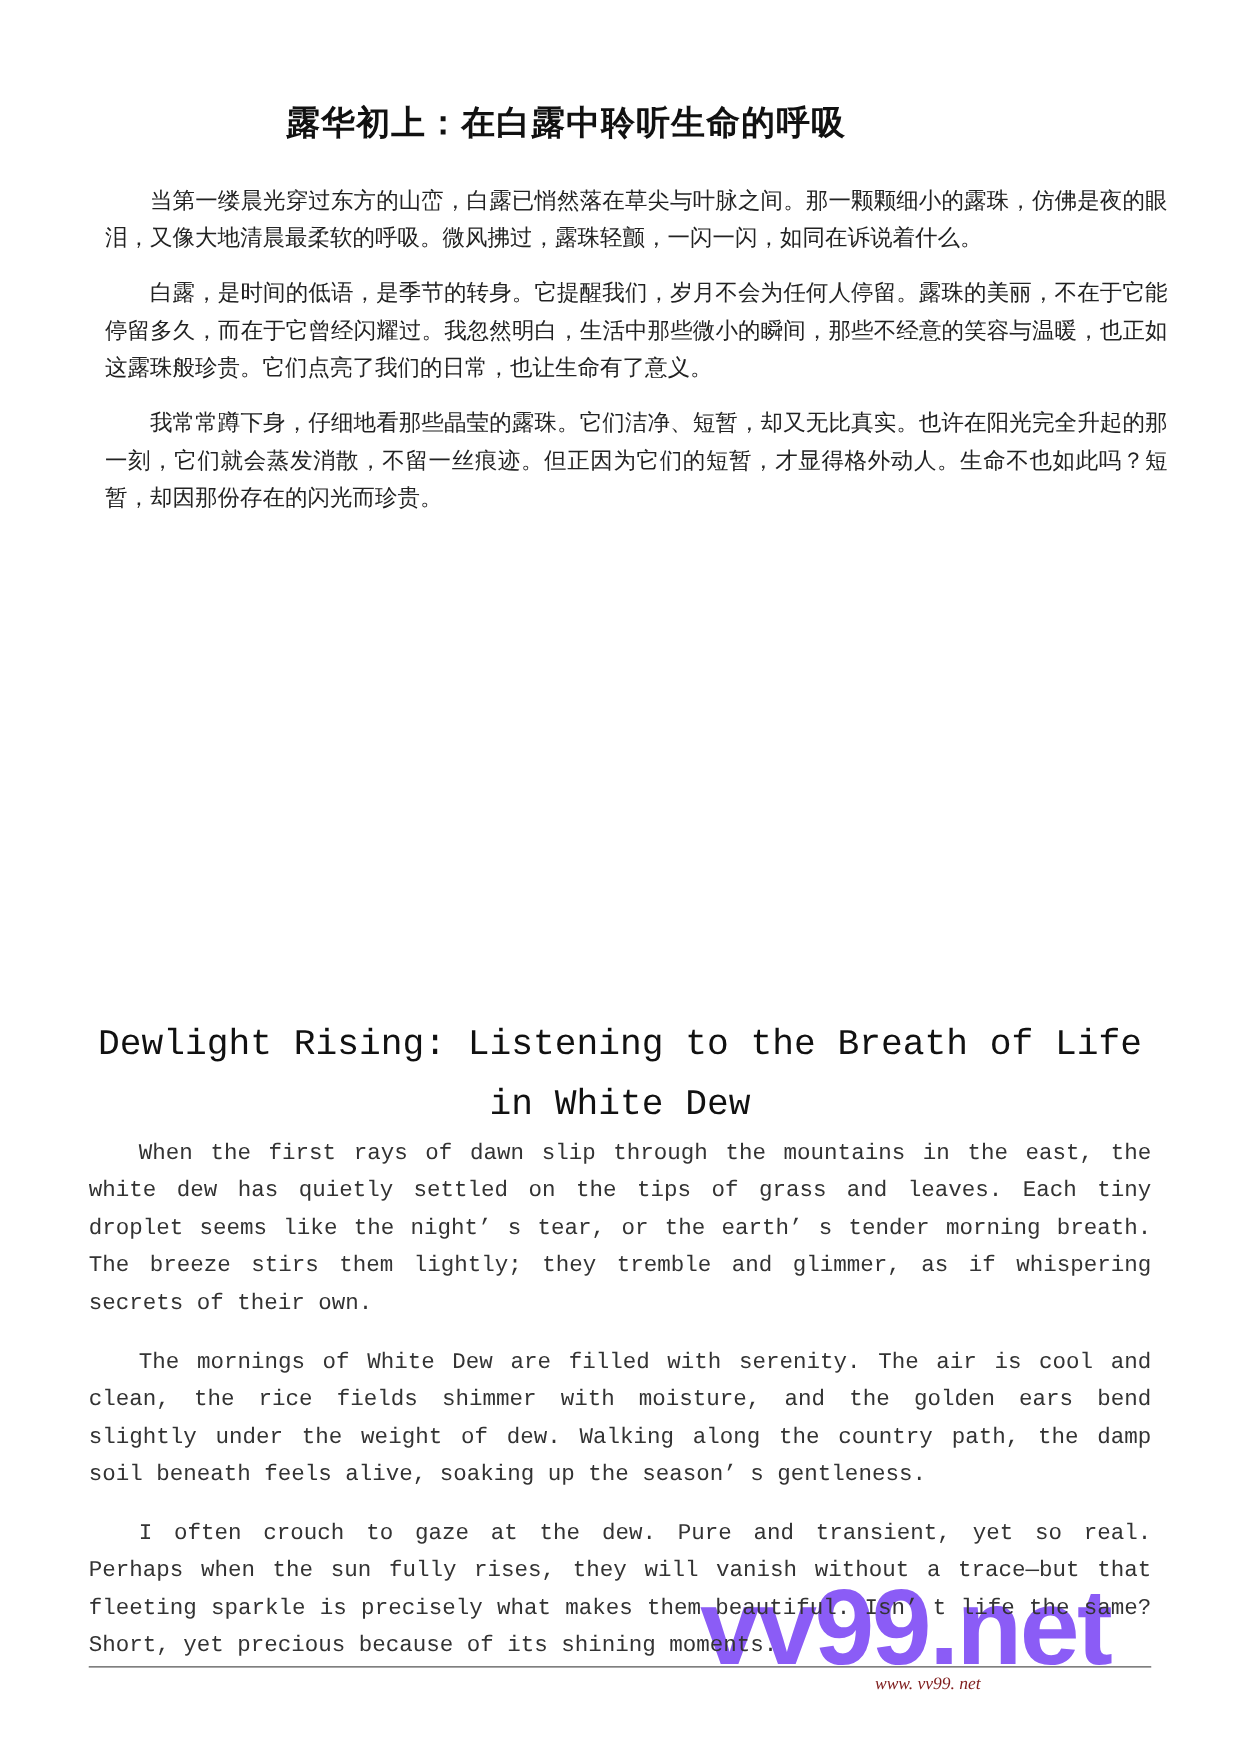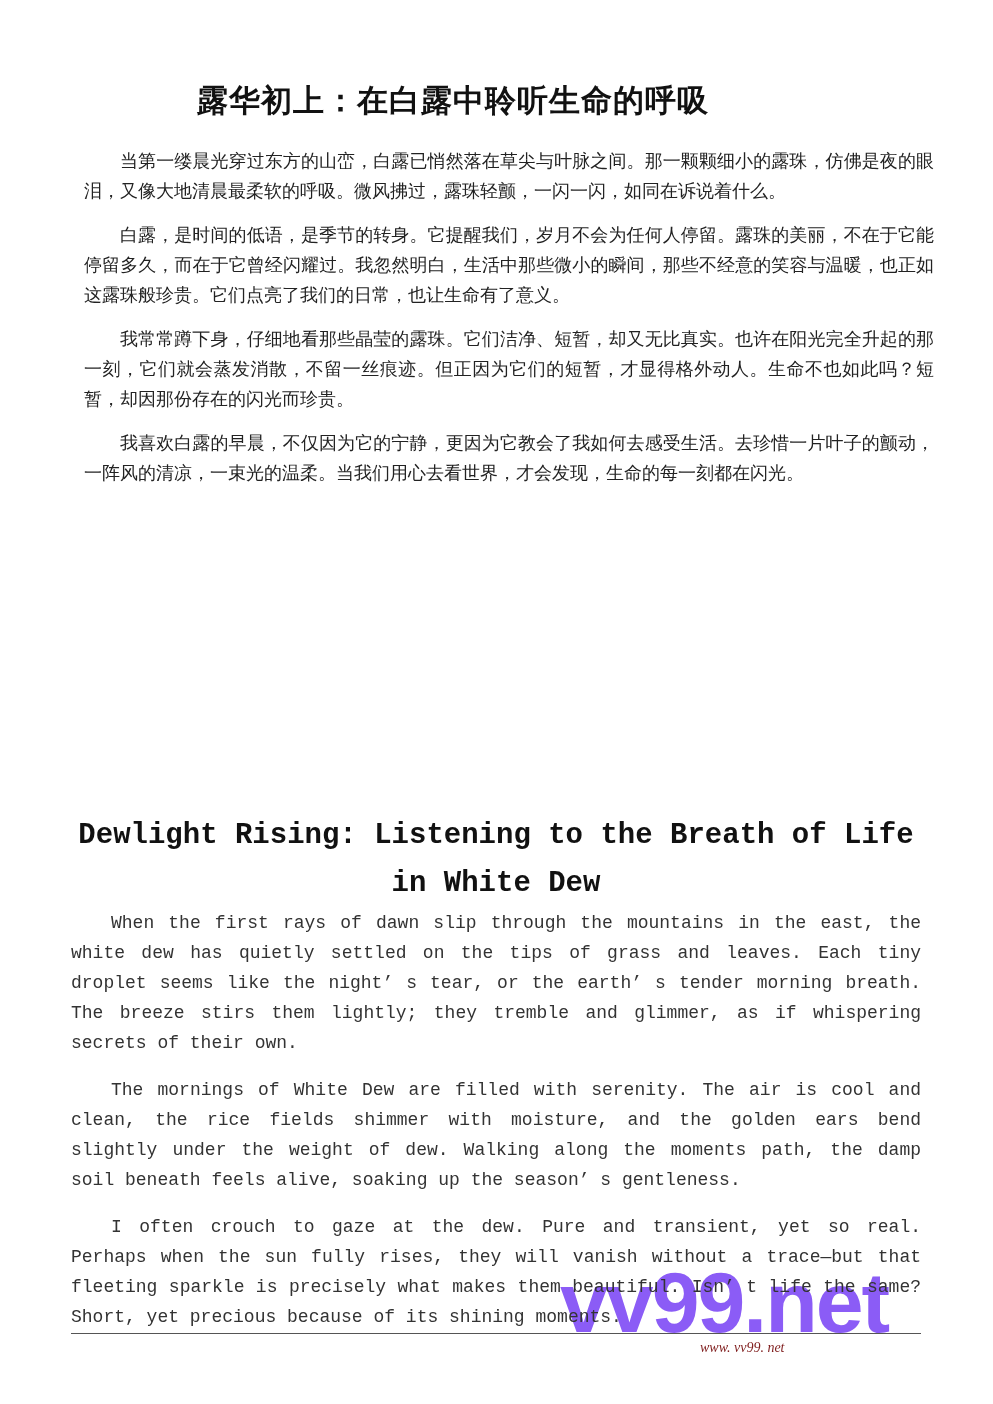--- a/index.html
+++ b/index.html
@@ -7,7 +7,7 @@
   .page { position: absolute; left: 0; top: 0; width: 993px; height: 1404px; }
   .zh-title {
     position: absolute; left: 0; top: 80px; width: 906px; text-align: center;
-    font-family: "DejaVu Sans", sans-serif; font-size: 31px; font-weight: bold; letter-spacing: 1px;
+    font-family: "DejaVu Sans", sans-serif; font-size: 27px; font-weight: bold; letter-spacing: 1px;
     color: #111;
   }
   .zh-body {

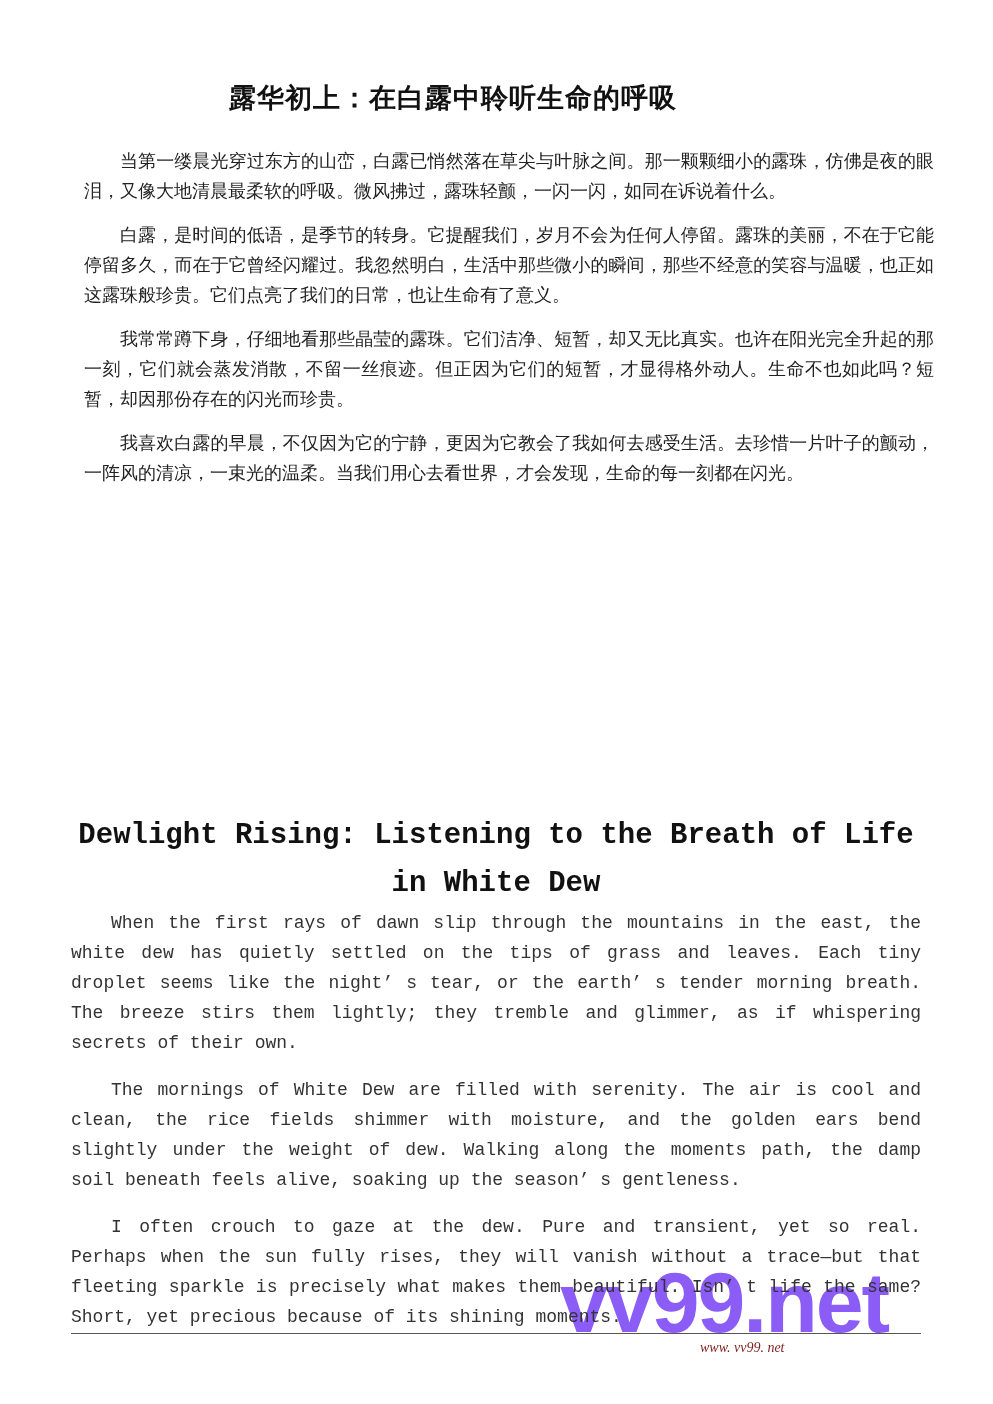--- a/index.html
+++ b/index.html
@@ -52,7 +52,6 @@
     <p class="indent">当第一缕晨光穿过东方的山峦，白露已悄然落在草尖与叶脉之间。那一颗颗细小的露珠，仿佛是夜的眼泪，又像大地清晨最柔软的呼吸。微风拂过，露珠轻颤，一闪一闪，如同在诉说着什么。</p>
     <p class="indent">白露，是时间的低语，是季节的转身。它提醒我们，岁月不会为任何人停留。露珠的美丽，不在于它能停留多久，而在于它曾经闪耀过。我忽然明白，生活中那些微小的瞬间，那些不经意的笑容与温暖，也正如这露珠般珍贵。它们点亮了我们的日常，也让生命有了意义。</p>
     <p class="indent">我常常蹲下身，仔细地看那些晶莹的露珠。它们洁净、短暂，却又无比真实。也许在阳光完全升起的那一刻，它们就会蒸发消散，不留一丝痕迹。但正因为它们的短暂，才显得格外动人。生命不也如此吗？短暂，却因那份存在的闪光而珍贵。</p>
-    <p class="indent">我喜欢白露的早晨，不仅因为它的宁静，更因为它教会了我如何去感受生活。去珍惜一片叶子的颤动，一阵风的清凉，一束光的温柔。当我们用心去看世界，才会发现，生命的每一刻都在闪光。</p>
   </div>
 
   <h2 class="en-title" style="margin:0;font-weight:bold;">Dewlight Rising: Listening to the Breath of Life in White Dew</h2>

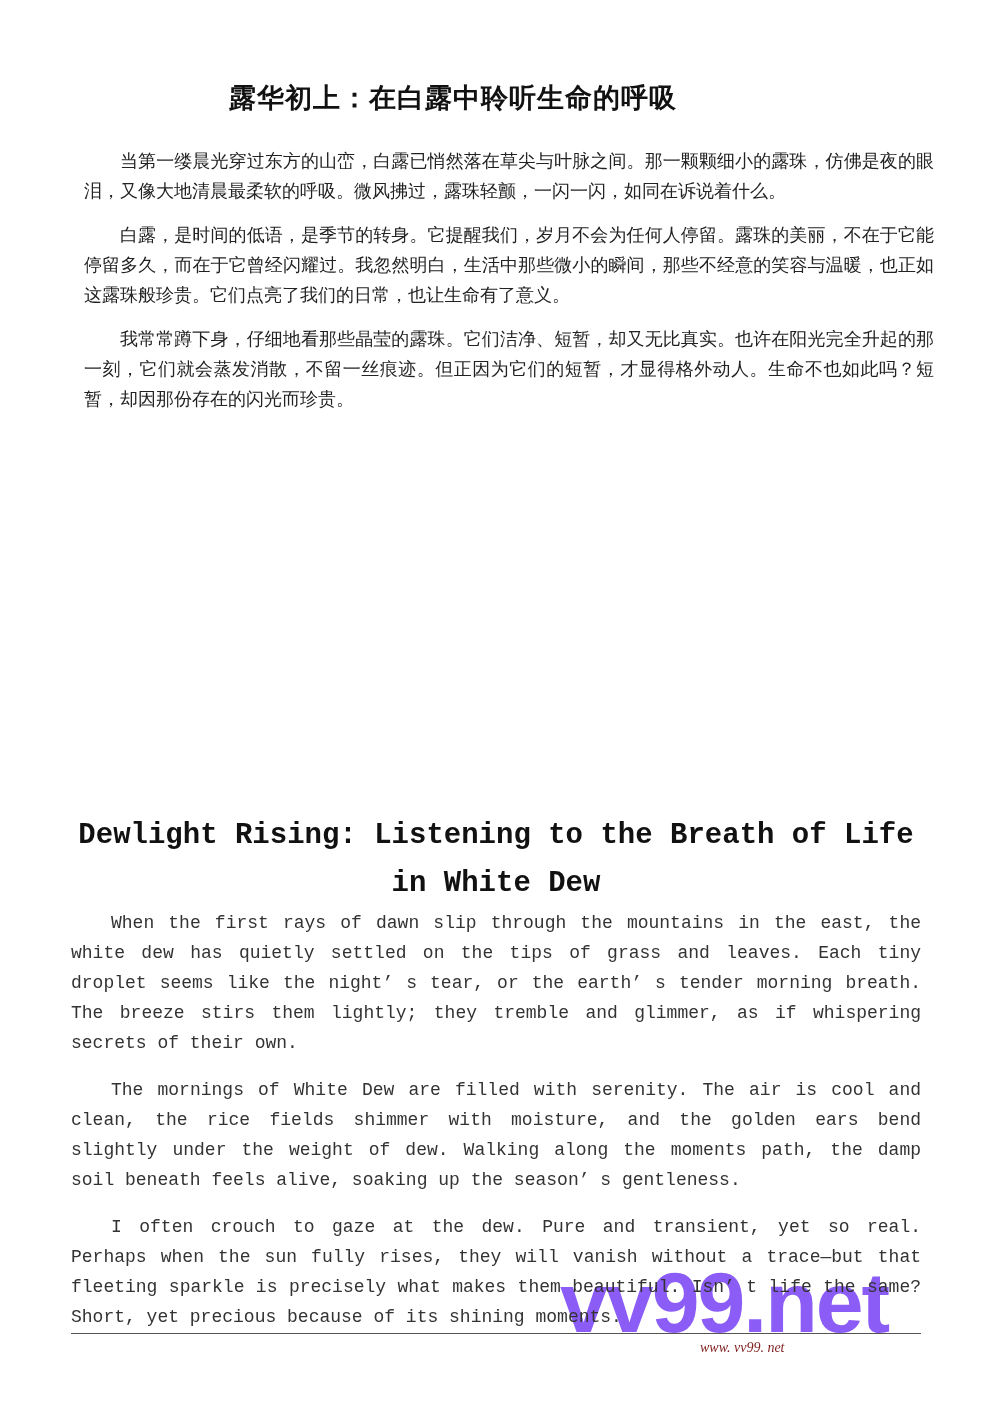--- a/index.html
+++ b/index.html
@@ -54,7 +54,7 @@
     <p class="indent">我常常蹲下身，仔细地看那些晶莹的露珠。它们洁净、短暂，却又无比真实。也许在阳光完全升起的那一刻，它们就会蒸发消散，不留一丝痕迹。但正因为它们的短暂，才显得格外动人。生命不也如此吗？短暂，却因那份存在的闪光而珍贵。</p>
   </div>
 
-  <h2 class="en-title" style="margin:0;font-weight:bold;">Dewlight Rising: Listening to the Breath of Life in White Dew</h2>
+  <h2 class="en-title" style="margin:0;font-weight:normal;">Dewlight Rising: Listening to the Breath of Life in White Dew</h2>
 
   <div class="en-body content-layer" style="position:absolute;">
     <p>When the first rays of dawn slip through the mountains in the east, the white dew has quietly settled on the tips of grass and leaves. Each tiny droplet seems like the night’ s tear, or the earth’ s tender morning breath. The breeze stirs them lightly; they tremble and glimmer, as if whispering secrets of their own.</p>

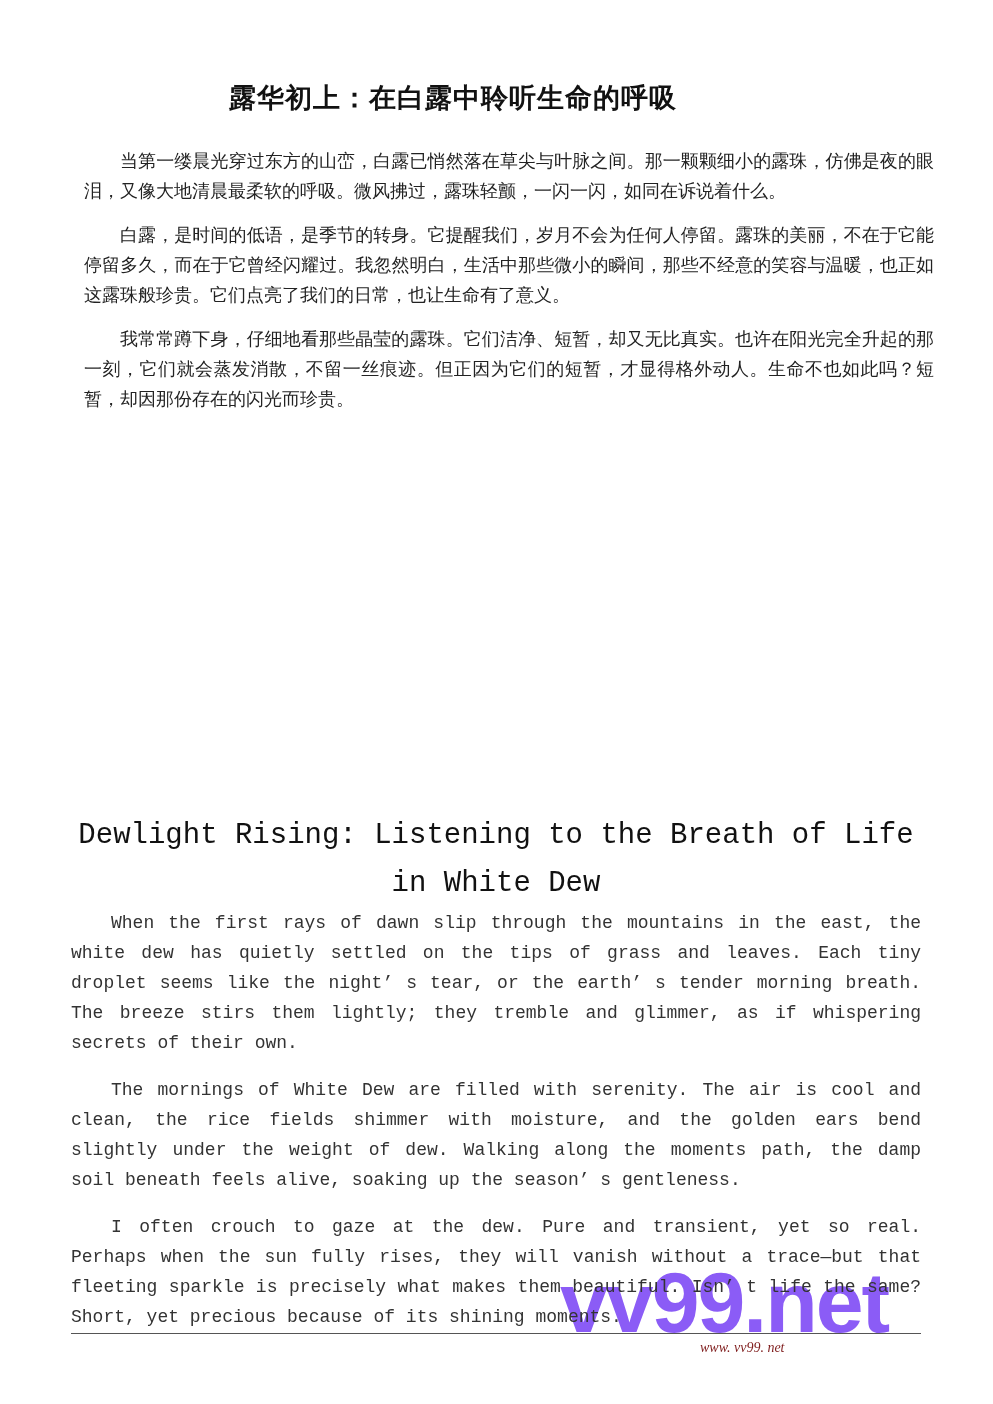--- a/index.html
+++ b/index.html
@@ -58,7 +58,7 @@
 
   <div class="en-body content-layer" style="position:absolute;">
     <p>When the first rays of dawn slip through the mountains in the east, the white dew has quietly settled on the tips of grass and leaves. Each tiny droplet seems like the night’ s tear, or the earth’ s tender morning breath. The breeze stirs them lightly; they tremble and glimmer, as if whispering secrets of their own.</p>
-    <p>The mornings of White Dew are filled with serenity. The air is cool and clean, the rice fields shimmer with moisture, and the golden ears bend slightly under the weight of dew. Walking along the moments path, the damp soil beneath feels alive, soaking up the season’ s gentleness.</p>
+    <p>The mornings of White Dew are filled with serenity. The air is cool and clean, the rice fields shimmer with moisture, and the golden ears bend slightly under the weight of dew. Walking along the country path, the damp soil beneath feels alive, soaking up the season’ s gentleness.</p>
     <p>I often crouch to gaze at the dew. Pure and transient, yet so real. Perhaps when the sun fully rises, they will vanish without a trace—but that fleeting sparkle is precisely what makes them beautiful. Isn’ t life the same? Short, yet precious because of its shining moments.</p>
   </div>
 

